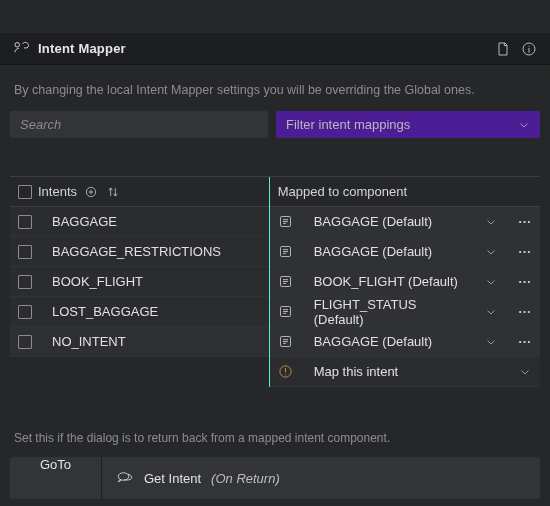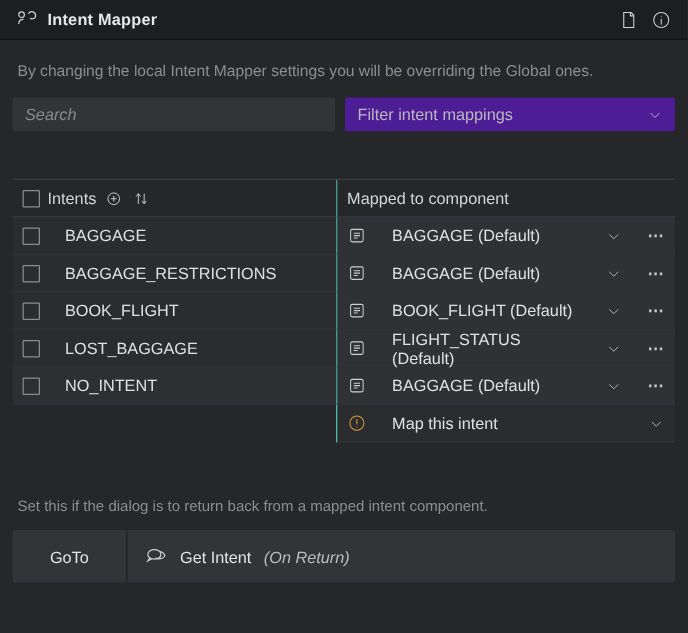--- a/index.html
+++ b/index.html
@@ -17,6 +17,7 @@
     padding: 0 12px;
     background: #1d1e20;
     border-bottom: 1px solid #141415;
+    margin-top: 33px;
   }
   .header-title { margin-left: 8px; font-weight: 600; letter-spacing: .2px; color:#e7e7e9;}
   .header-spacer { flex: 1; }

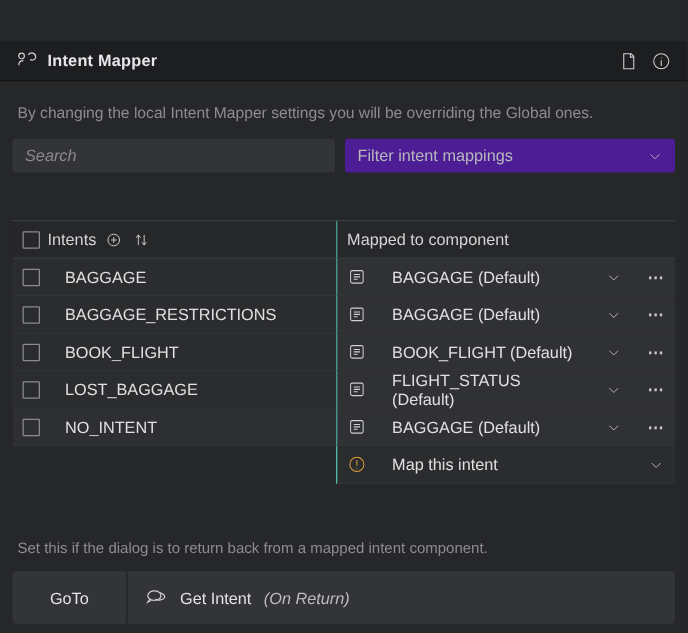--- a/index.html
+++ b/index.html
@@ -101,7 +101,7 @@
   }
   .goto {
     width: 92px;
-    display:flex; align-items:center; justify-content:center;
+    display:flex; align-items:flex-start; justify-content:center;
     border-right:1px solid #1f2022;
     cursor:pointer;
     color:#e3e3e5; font-weight:500;

